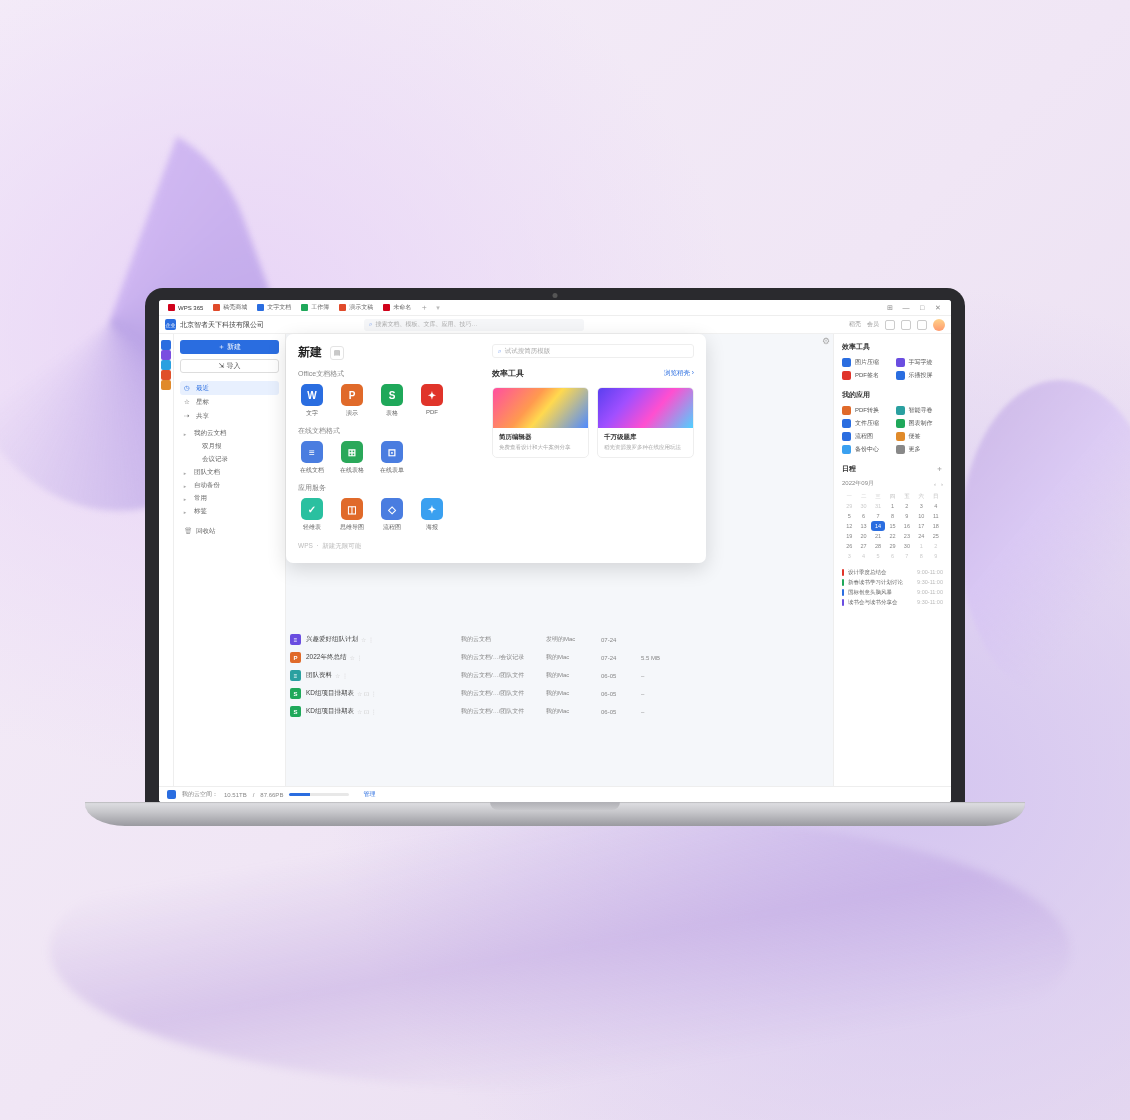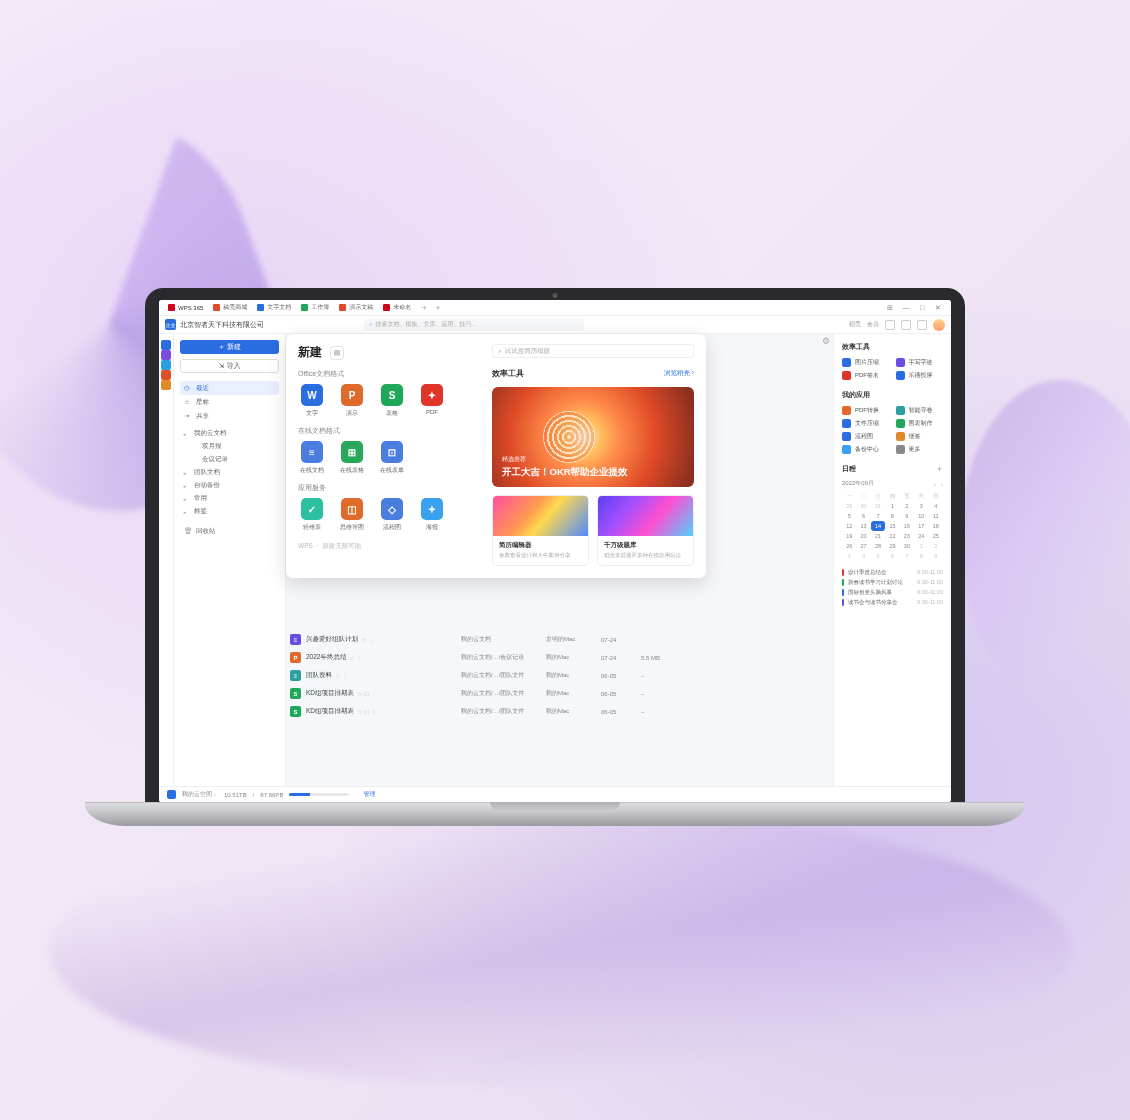--- a/index.html
+++ b/index.html
@@ -357,12 +357,6 @@
                   <span>效率工具</span>
                   <span class="cc-featured-link">浏览稻壳 ›</span>
                 </div>
-                <div class="banner">
-                  <div class="banner-text">
-                    <div class="banner-kicker">精选推荐</div>
-                    <div class="banner-title">开工大吉！OKR帮助企业提效</div>
-                  </div>
-                </div>
                 <div class="cards-row" id="cards-host">
                     <div class="mini-card">
                       <div class="mini-img a"></div>

